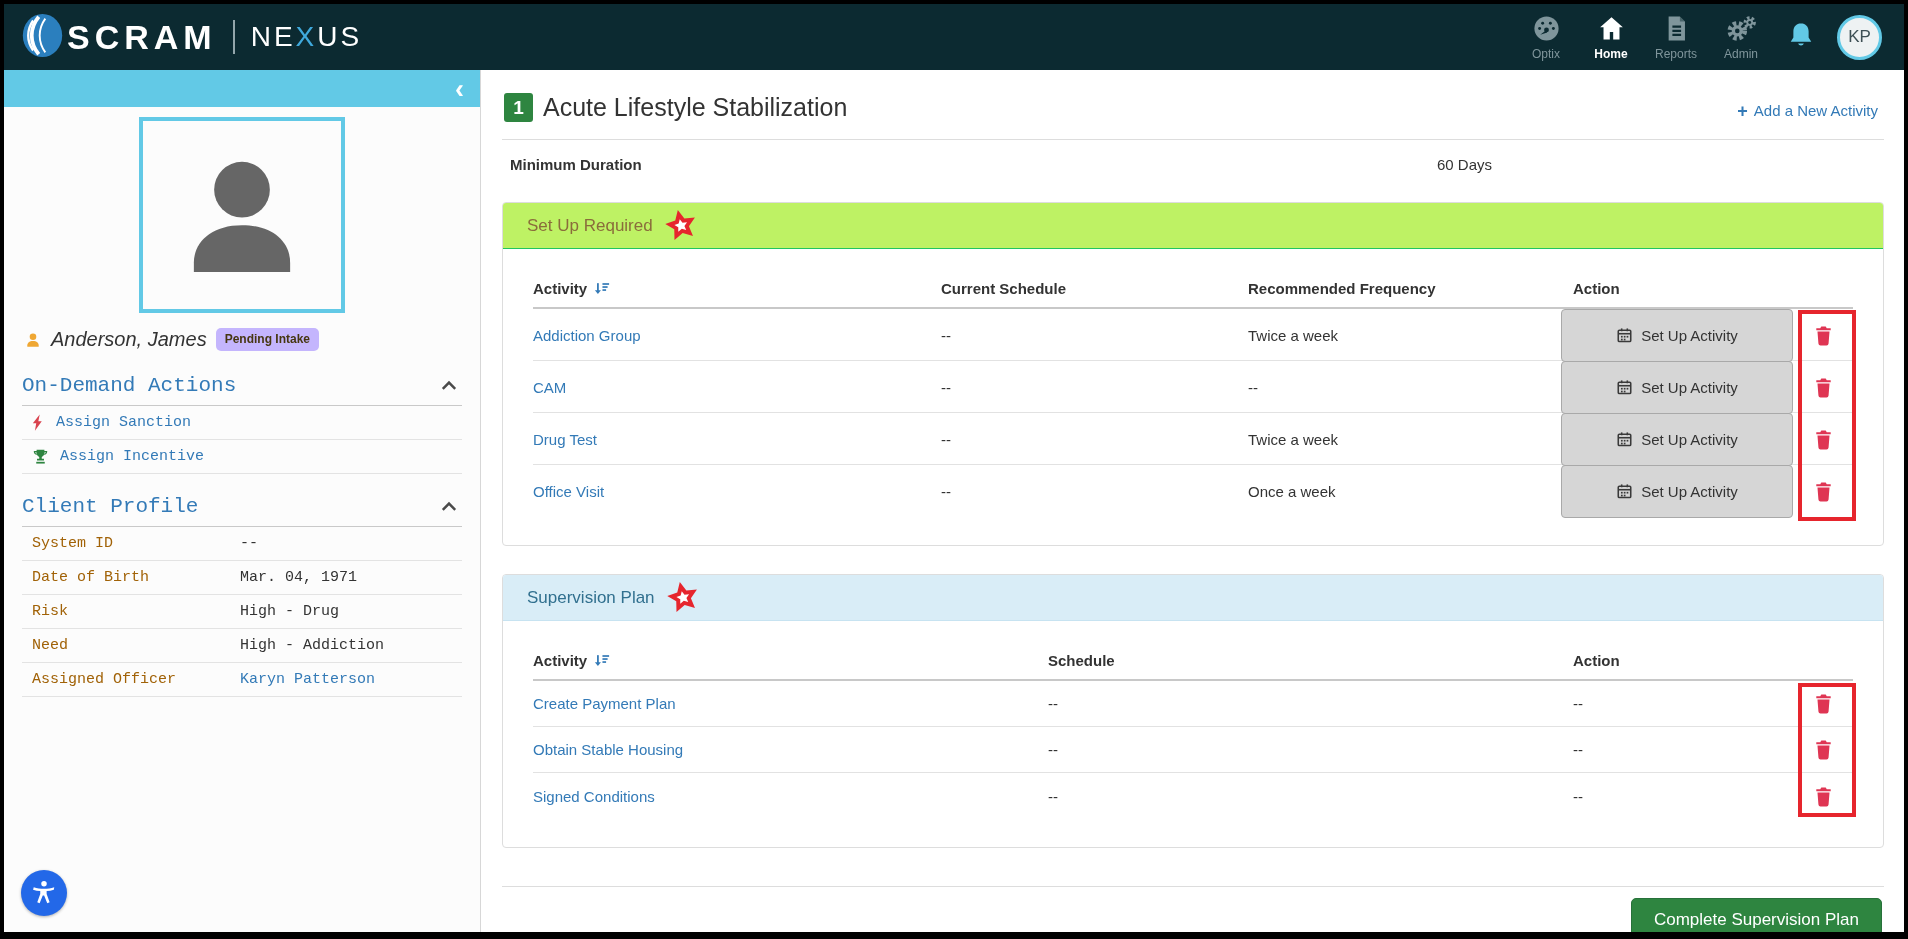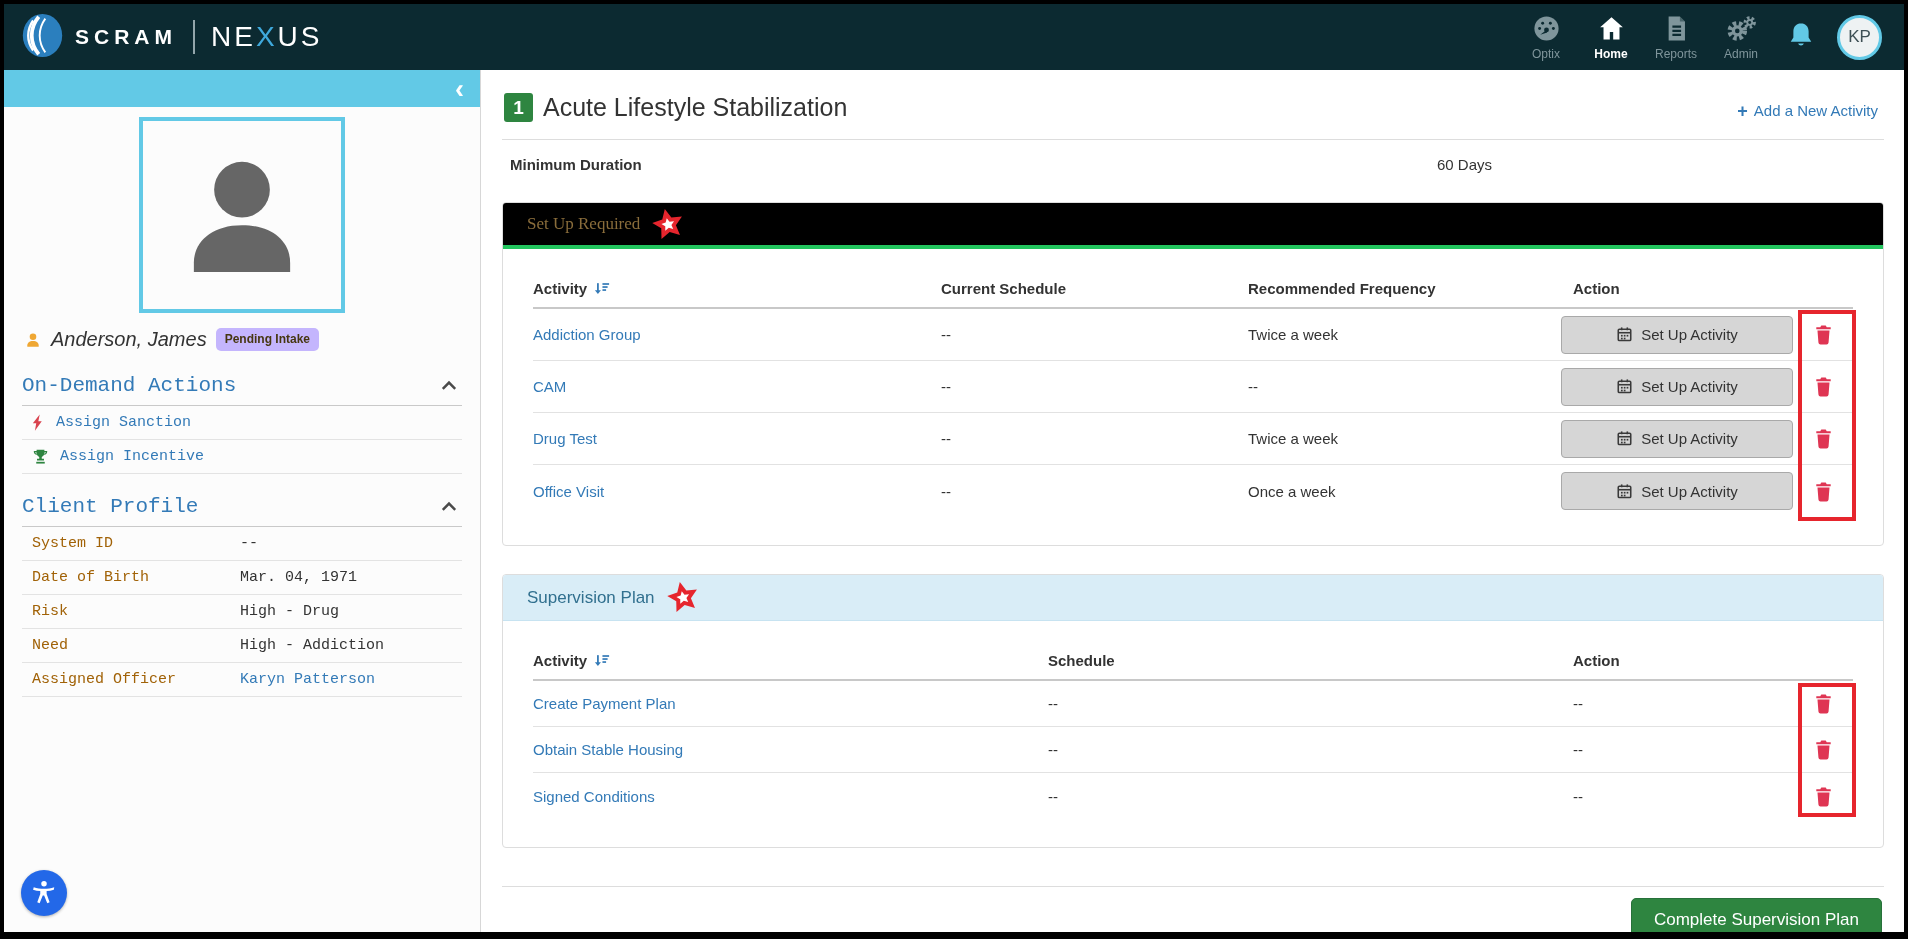--- a/index.html
+++ b/index.html
@@ -20,7 +20,7 @@
     padding:0 22px 0 16px;
   }
   .brand { display:flex; align-items:center; }
-  .brand-scram { color:#fff; font-size:21px; font-weight:bold; letter-spacing:5px; margin-left:10px; }
+  .brand-scram { color:#fff; font-size:34px; font-weight:bold; letter-spacing:5px; margin-left:2px; }
   .brand-divider { width:2px; height:34px; background:#93a6ab; margin:0 16px; }
   .brand-nexus { color:#fff; font-size:28px; letter-spacing:3px; font-weight:400; }
   .brand-nexus .nx { color:#3fa9dc; }

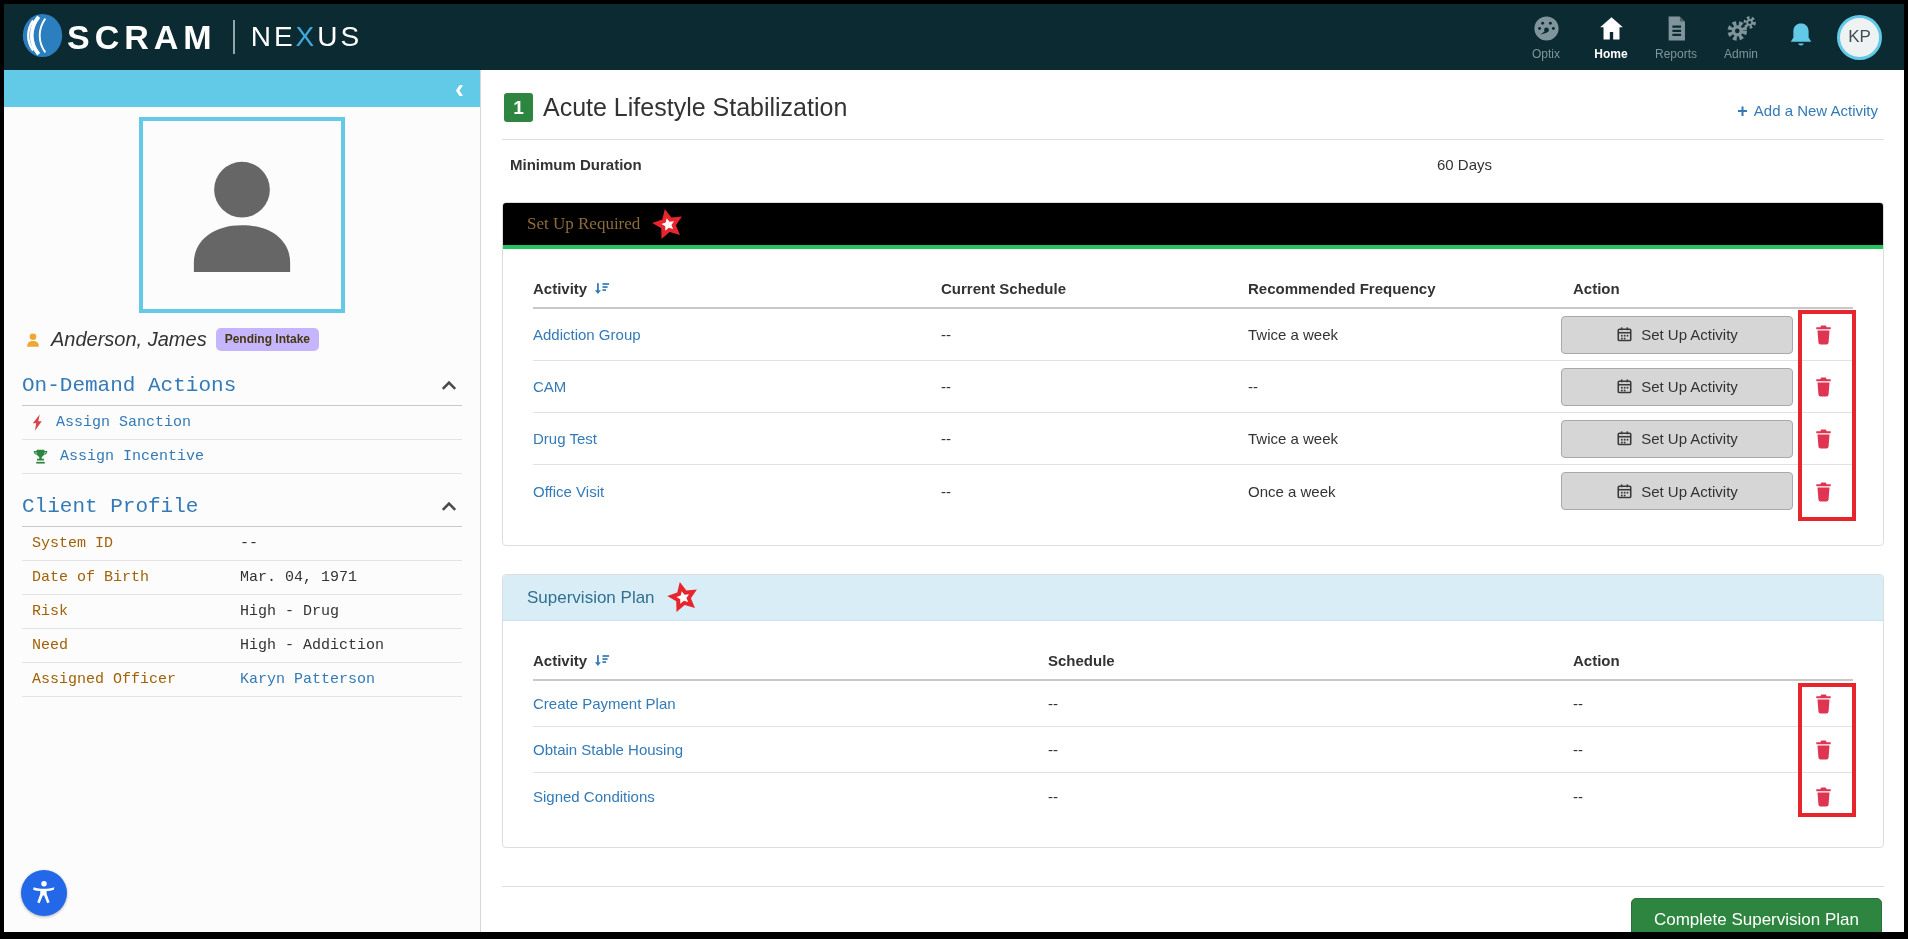--- a/index.html
+++ b/index.html
@@ -84,7 +84,7 @@
   .panel.sp { margin-top:28px; }
   .panel-header { height:46px; display:flex; align-items:center; padding:0 24px;
                   font-size:17px; border-radius:3px 3px 0 0; }
-  .panel-header.beige { background:#000000; color:#8a6d3b; border-bottom:4px solid #22c55e;font-family:Liberation Serif, serif; }
+  .panel-header.beige { background:#bef264; color:#8a6d3b; border-bottom:1px solid #22c55e; }
   .panel-header.blue  { background:#d9edf7; color:#31708f; border-bottom:1px solid #c7e3f1; }
   .hdr-star { margin-left:9px; margin-top:4px; }
   .panel-body { padding:20px 30px 28px; }

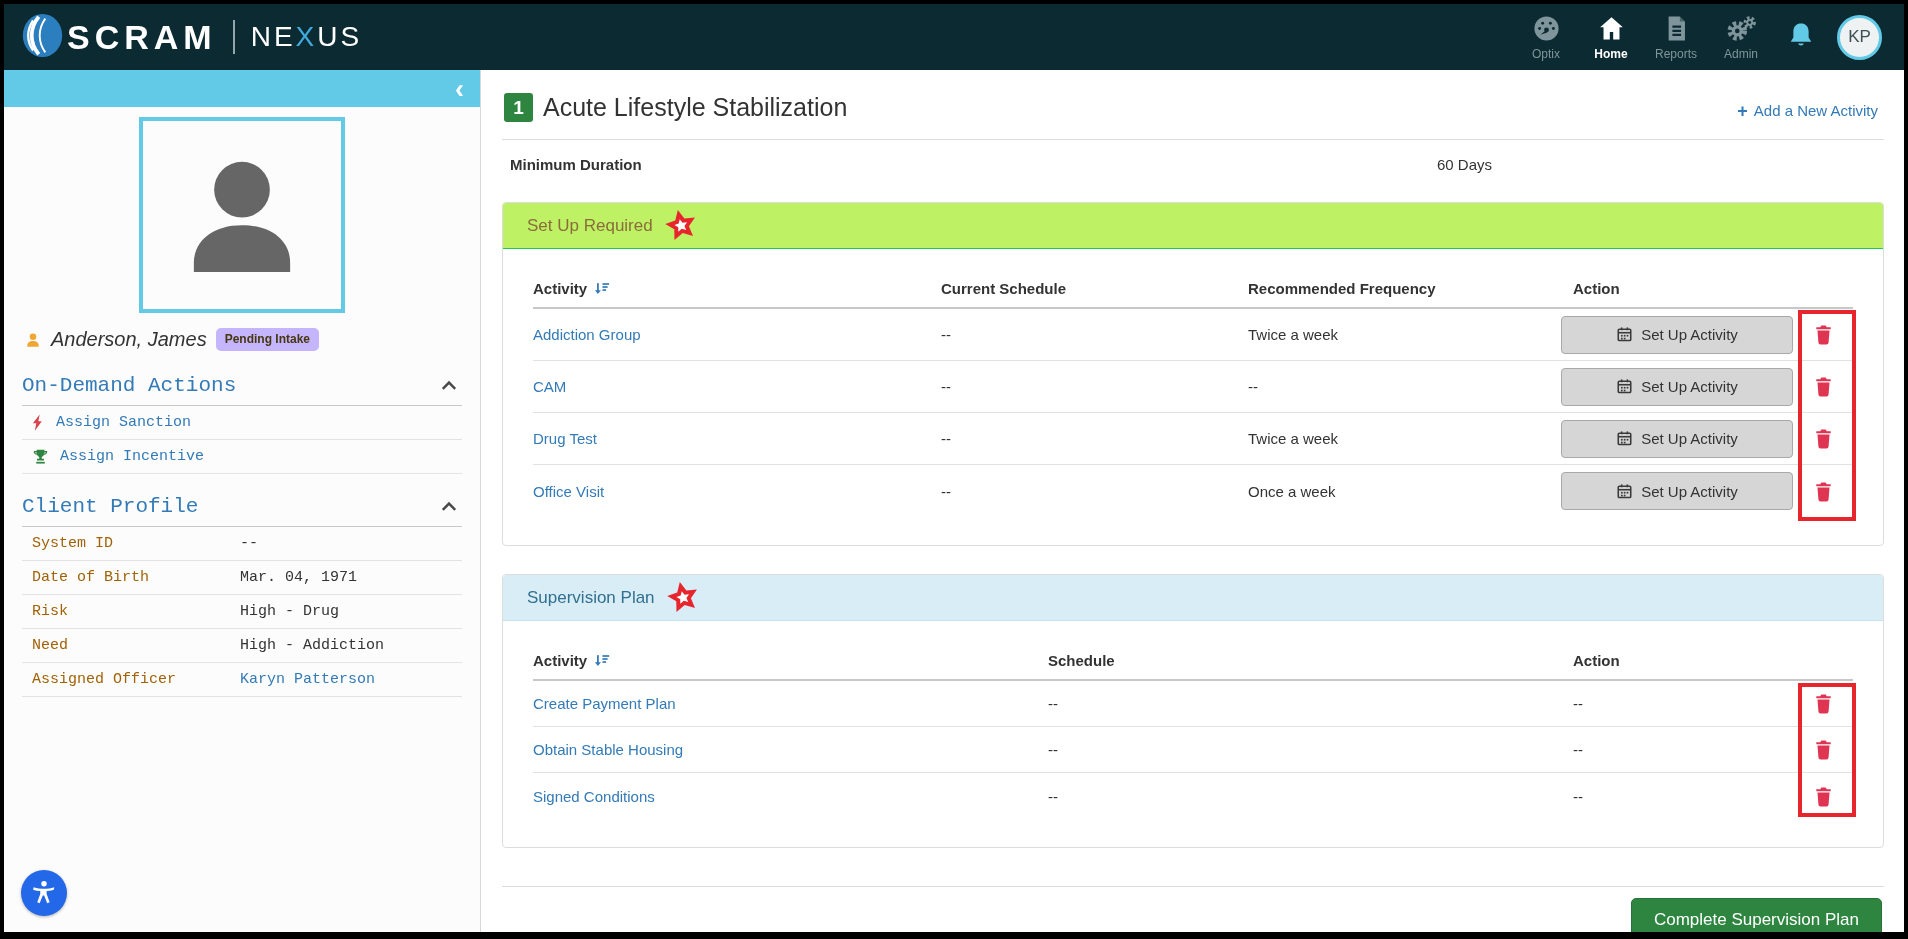--- a/index.html
+++ b/index.html
@@ -100,7 +100,7 @@
   .cell-link { color:#337ab7; cursor:pointer; }
   .col-activity-head { display:flex; align-items:center; gap:7px; cursor:pointer; }
   .action-head-pad { padding-left:12px; }
-  .btn-setup { width:100%; height:38px; background:#d6d6d6; border:1px solid #a9a9a9;
+  .btn-setup { width:100%; height:53px; background:#d6d6d6; border:1px solid #a9a9a9;
                border-radius:4px; color:#333; font-size:15px; display:flex; align-items:center;
                justify-content:center; gap:8px; cursor:pointer; font-family:inherit; }
   .trash-cell { display:flex; justify-content:center; align-items:center; cursor:pointer; }

